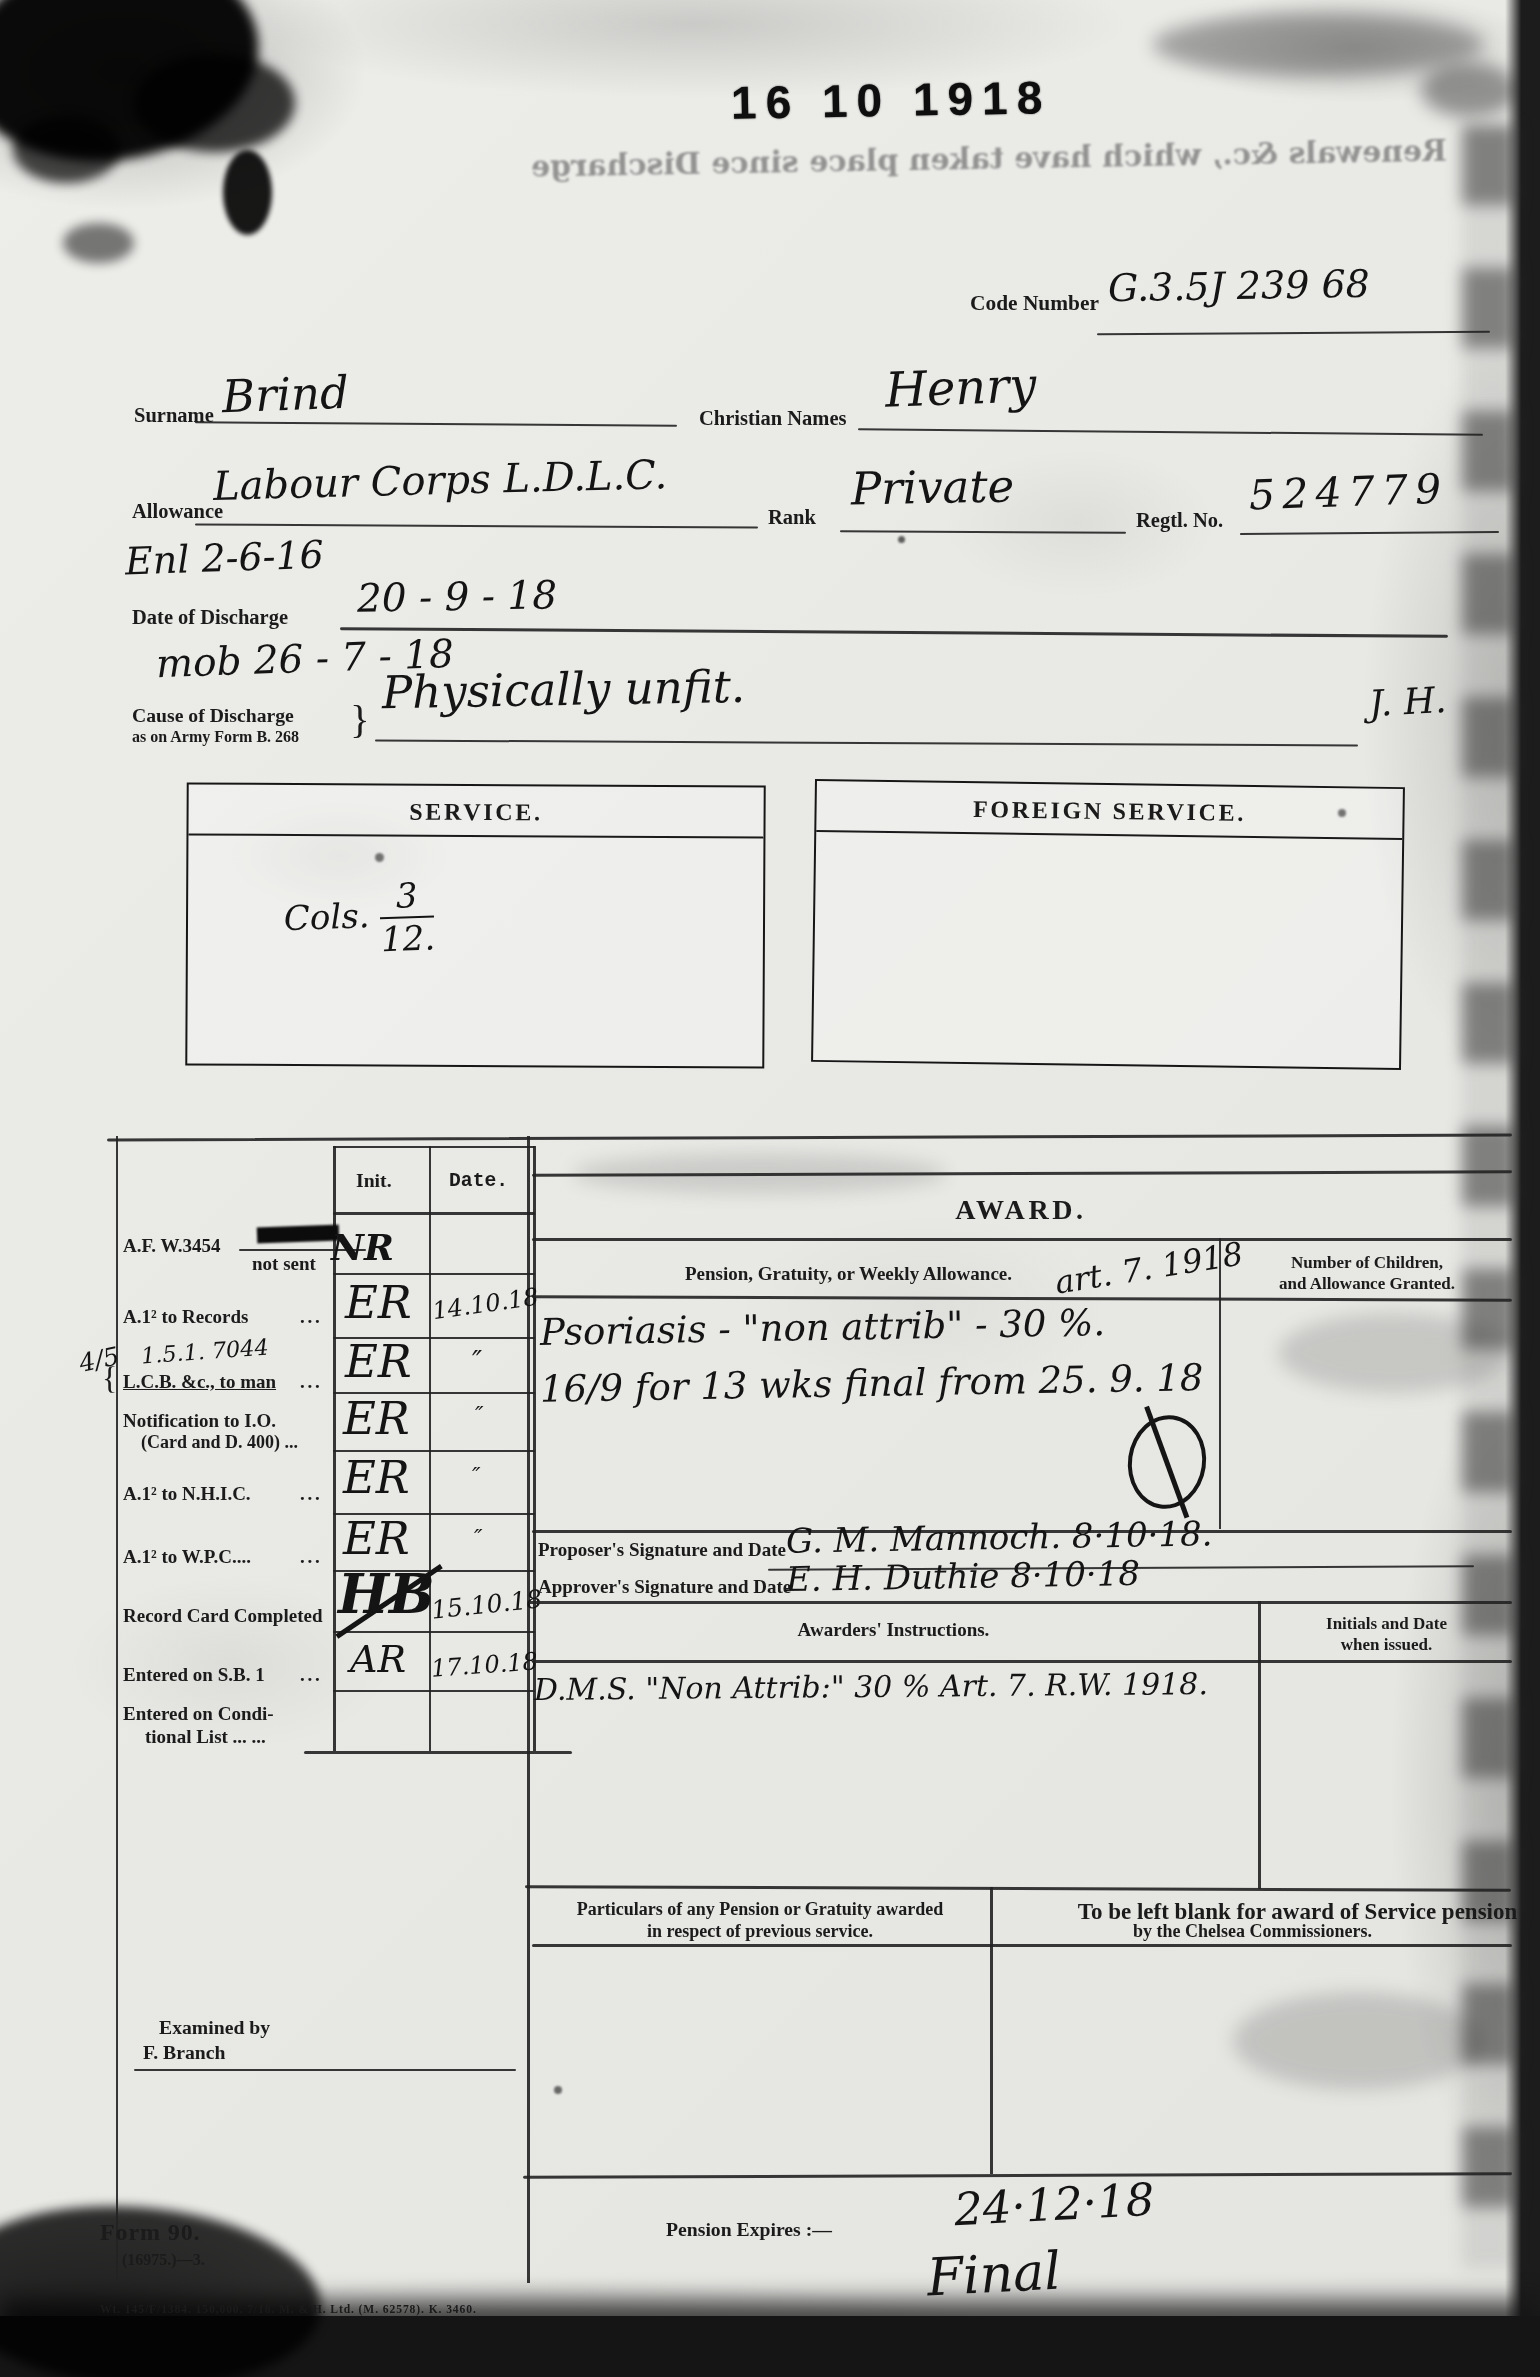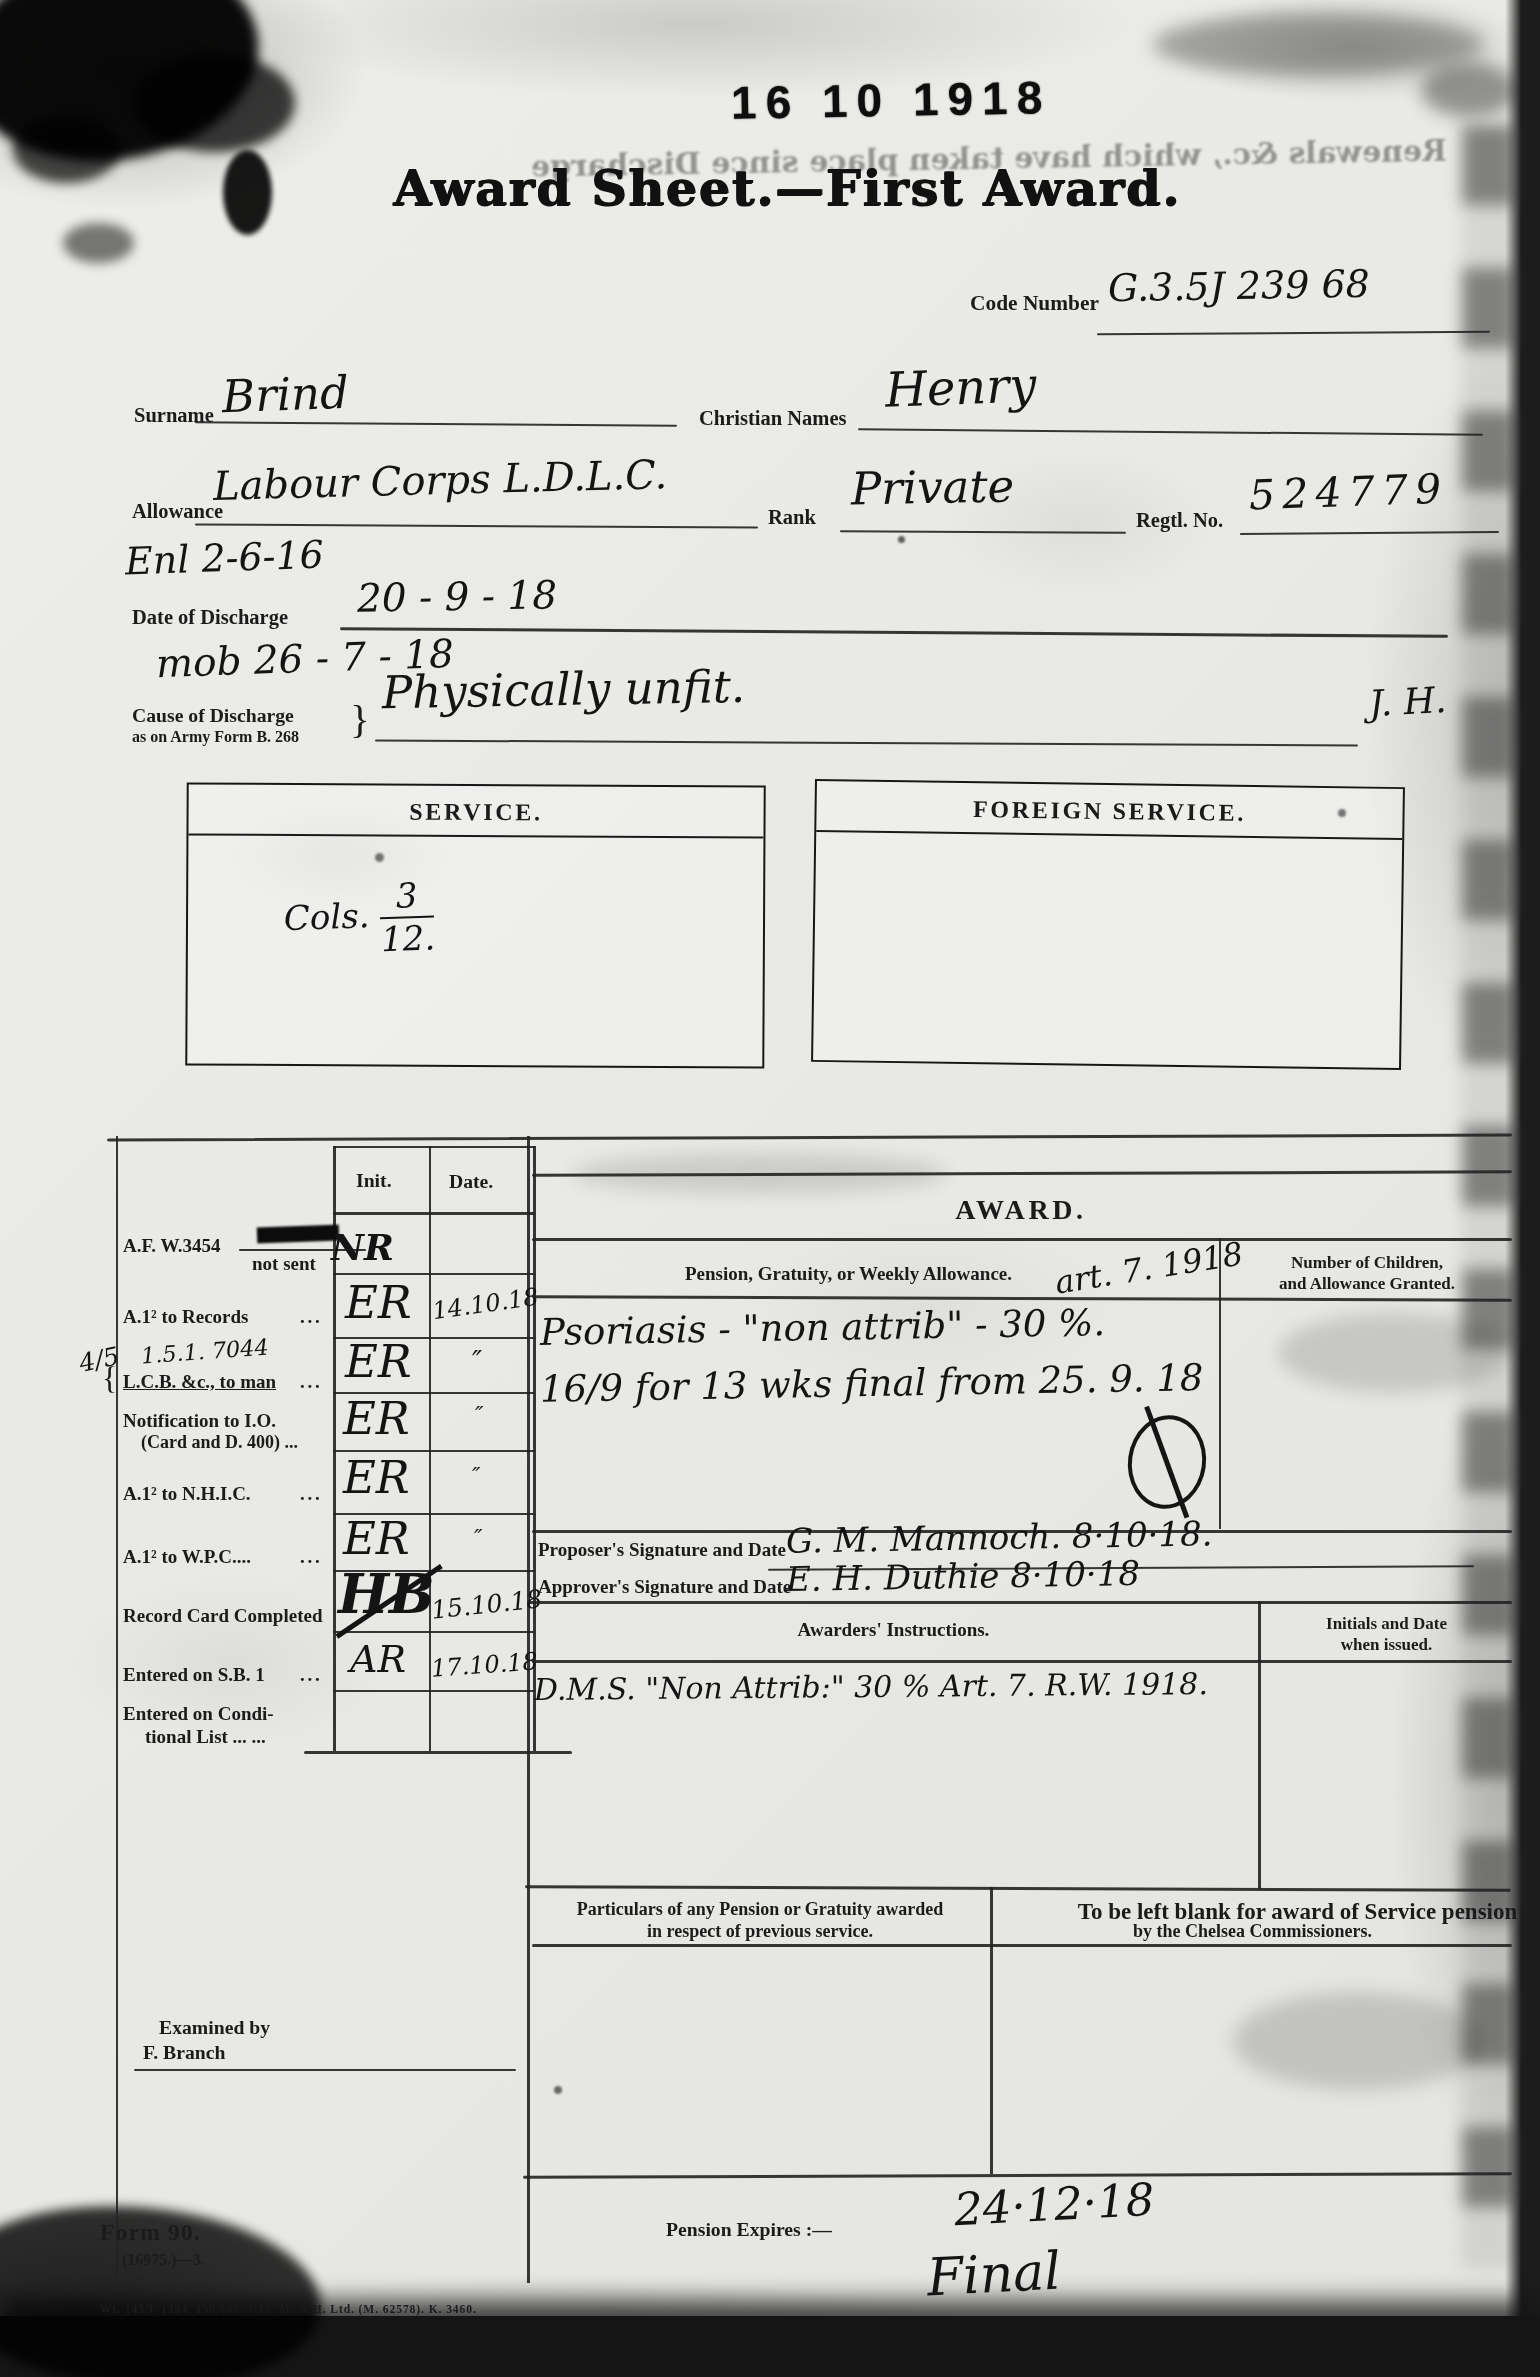--- a/index.html
+++ b/index.html
@@ -73,7 +73,6 @@
 
   <div class="abs bleed" style="left:268px;top:143px;width:1179px;font-size:30px;">Renewals &amp;c., which have taken place since Discharge</div>
   <div class="abs stamp" style="left:731px;top:73px;font-size:46px;transform:rotate(-1deg);">16 10 1918</div>
-  <div class="abs title" style="left:393px;top:159px;font-size:49px;">Award Sheet.—First Award.</div>
 
   <div class="abs print" style="left:970px;top:291px;font-size:21.4px;">Code Number</div>
   <div class="abs hw" style="left:1108px;top:264px;font-size:38px;transform:rotate(-1deg);">G.3.5J 239 68</div>

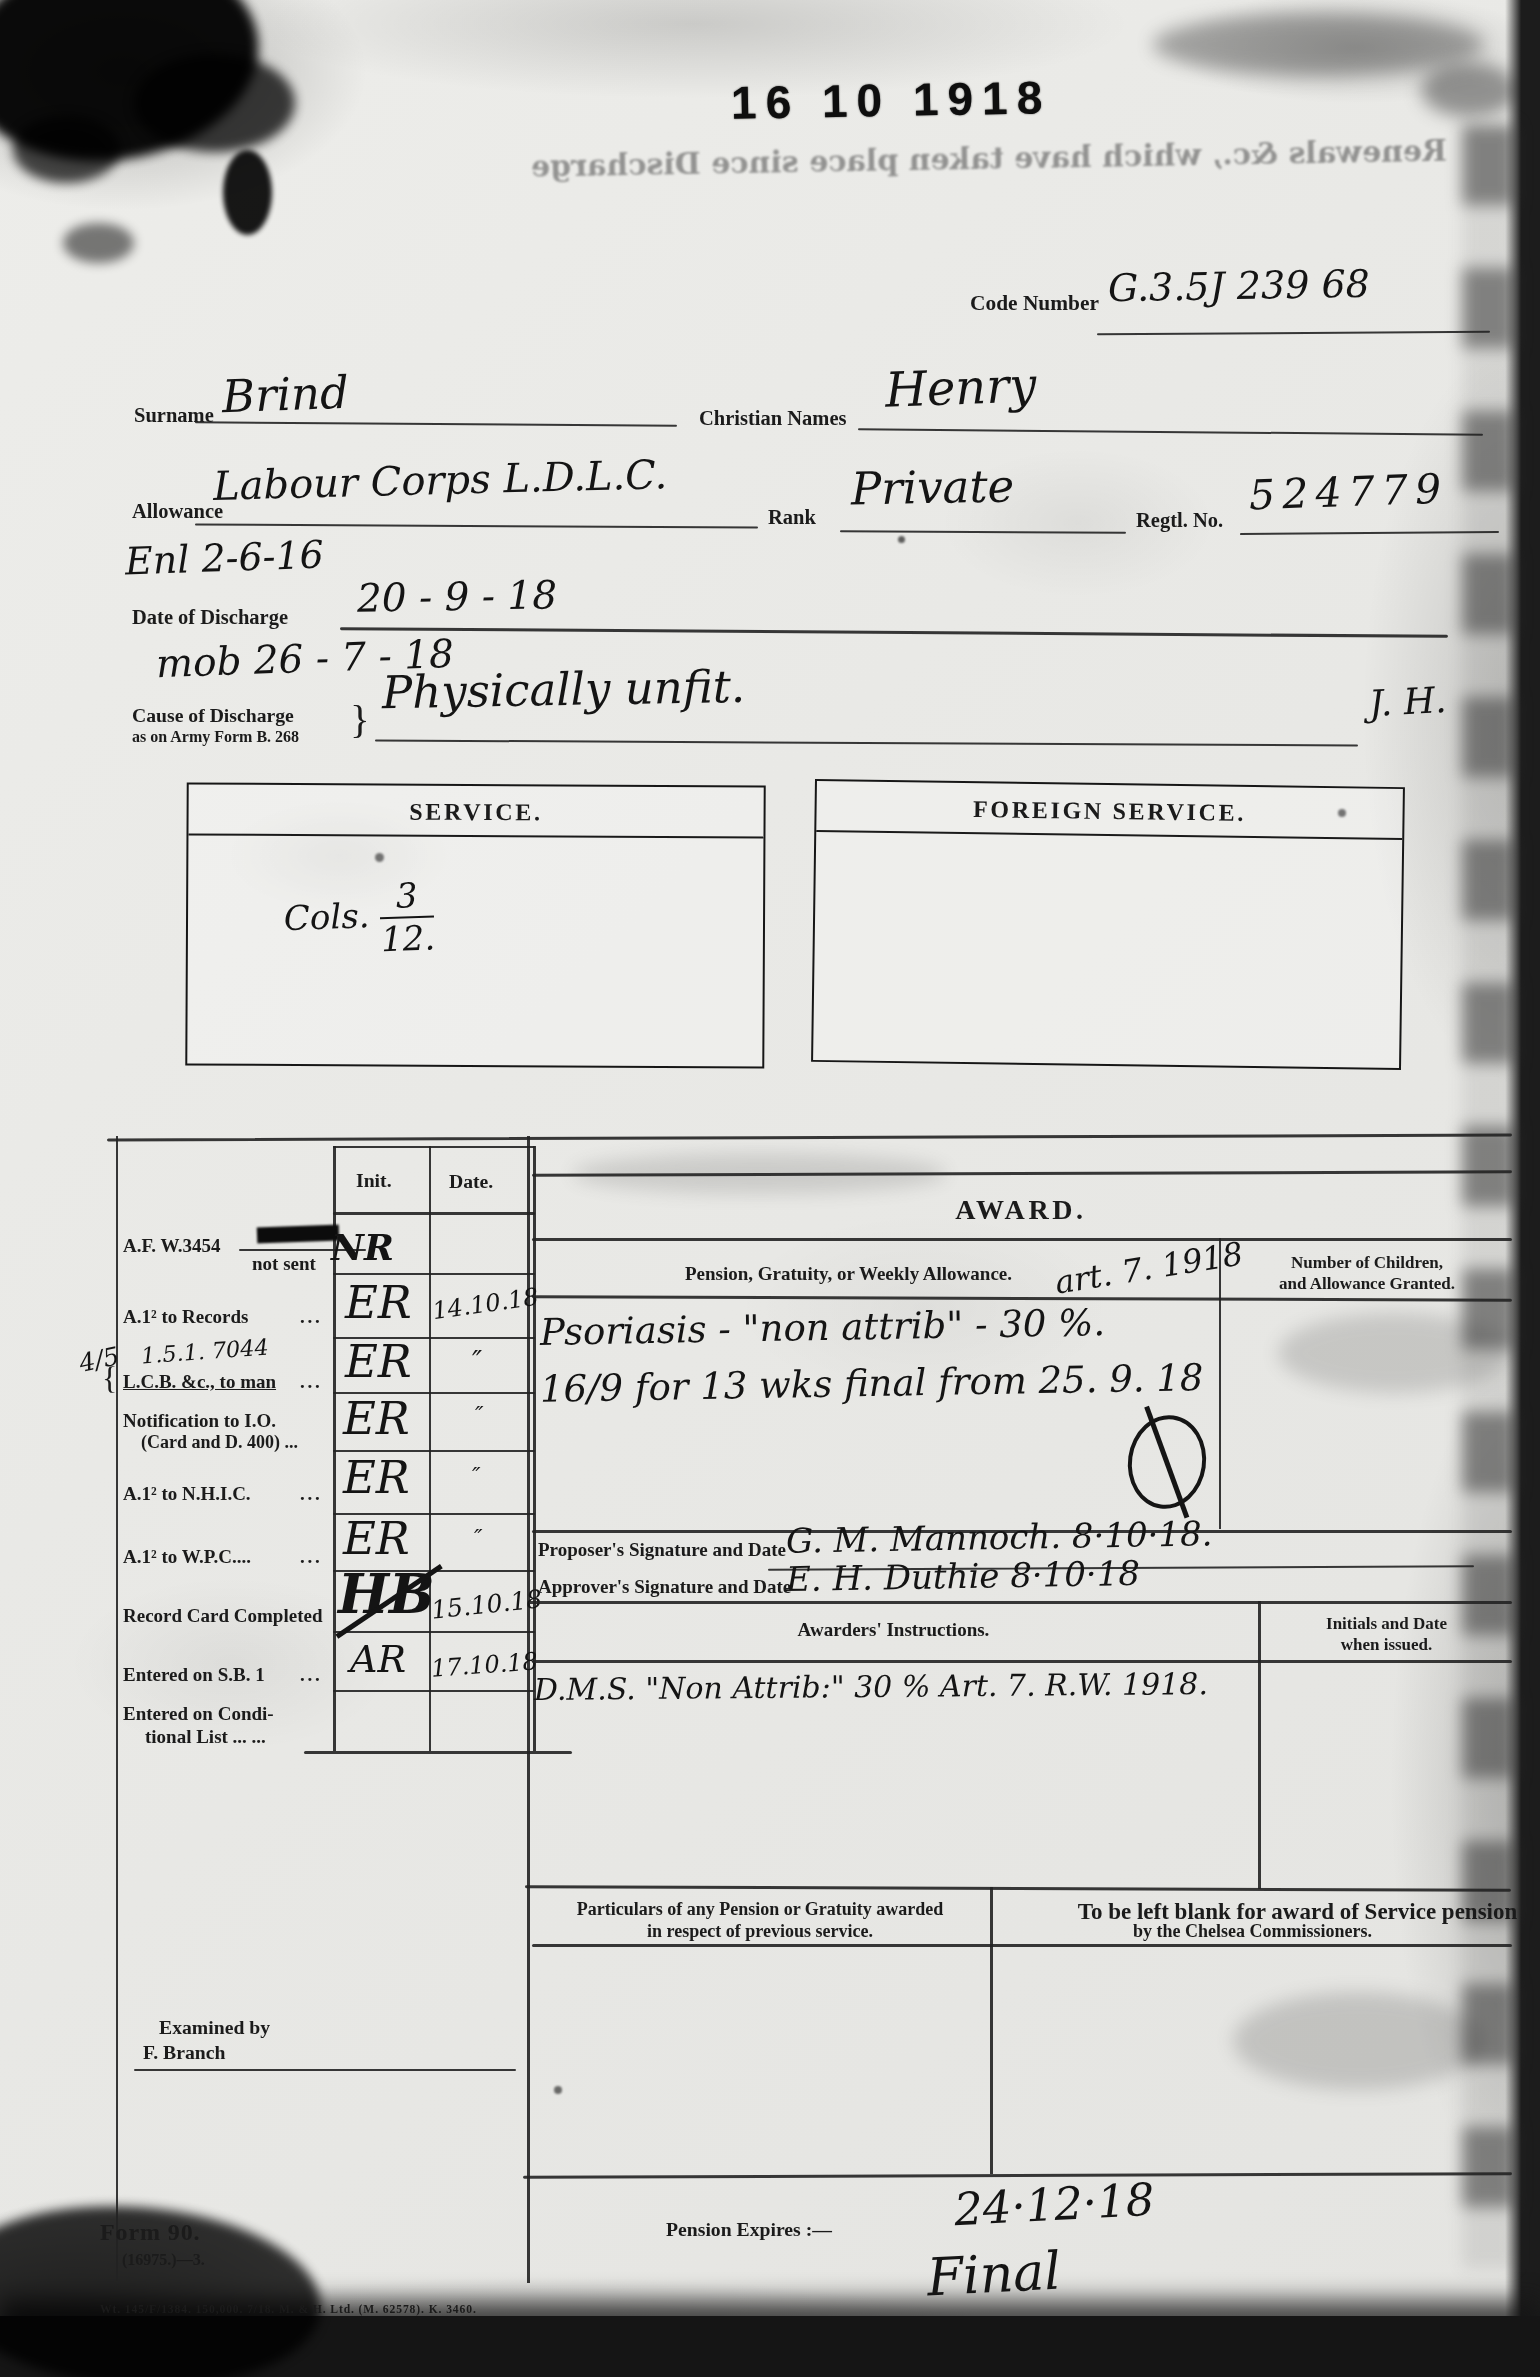--- a/index.html
+++ b/index.html
@@ -139,7 +139,7 @@
   <div class="abs hline" style="left:333px;top:1690px;width:202px;"></div>
   <div class="abs hline" style="left:304px;top:1751px;width:268px;height:2.7px;"></div>
   <div class="abs print" style="left:356px;top:1169px;font-size:19.7px;">Init.</div>
-  <div class="abs print" style="left:449px;top:1170px;font-size:19.7px;">Date.</div>
+  <div class="abs print" style="left:449px;top:1170px;font-size:19.7px;font-family:Liberation Mono, monospace;">Date.</div>
 
   <div class="abs print" style="left:123px;top:1235px;font-size:19px;">A.F. W.3454</div>
   <div class="abs redact" style="left:257px;top:1226px;width:82px;height:16px;transform:rotate(-2deg);"></div>

